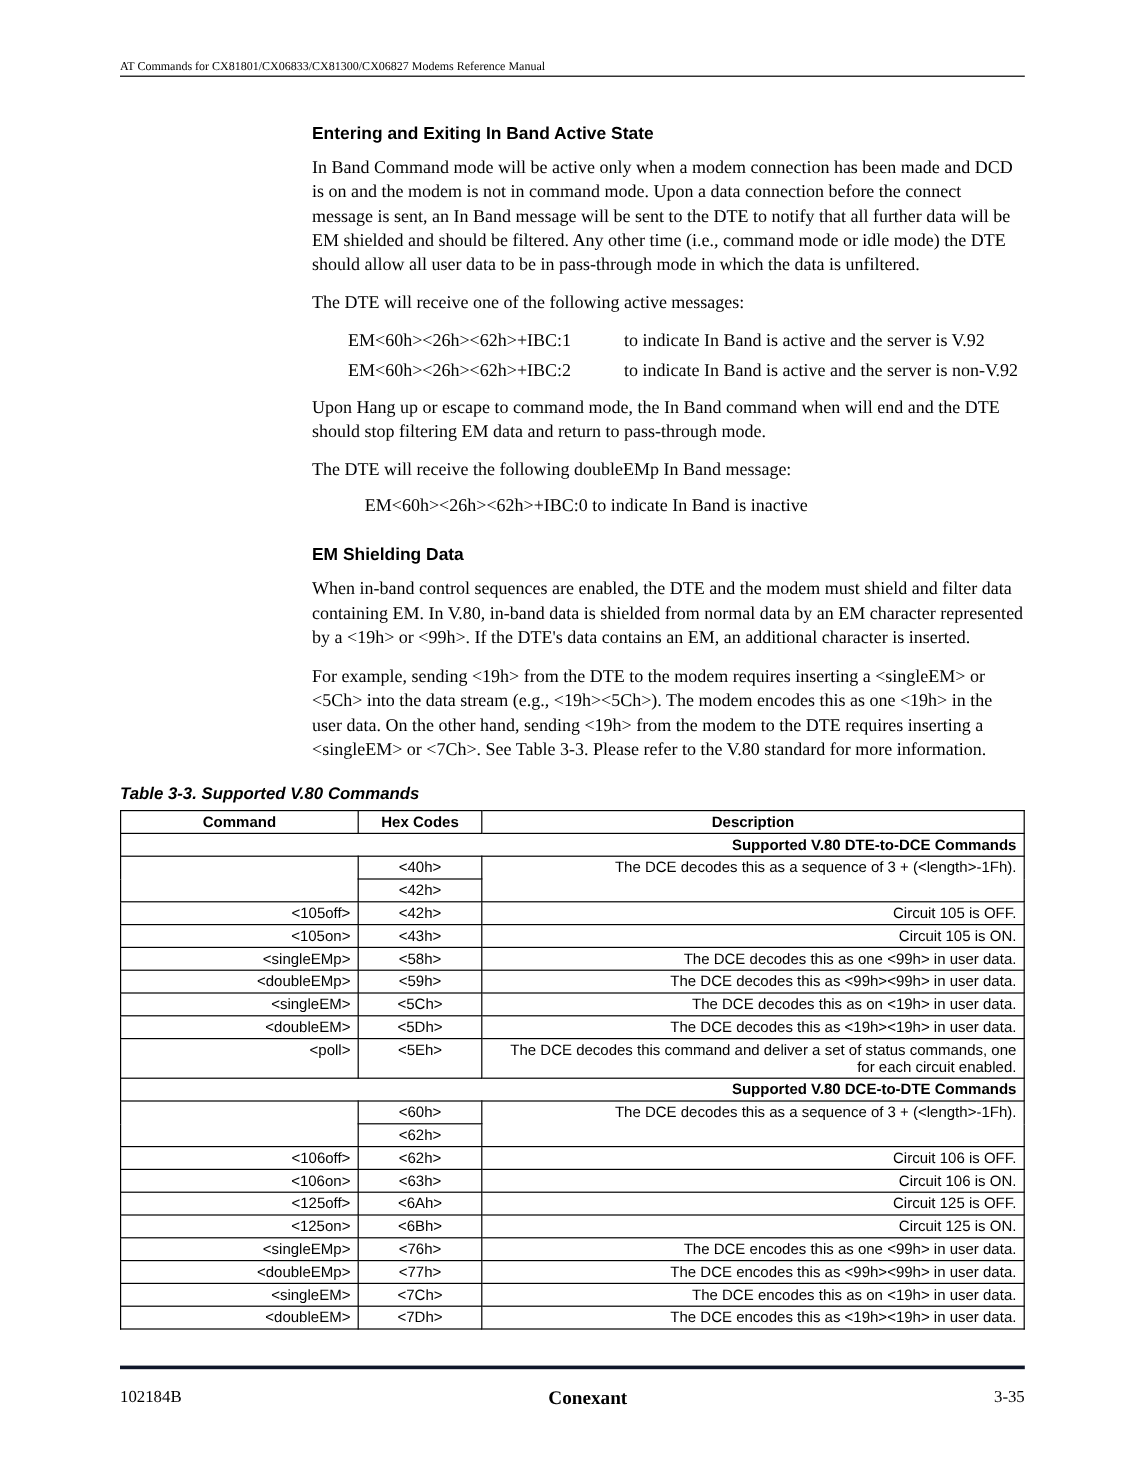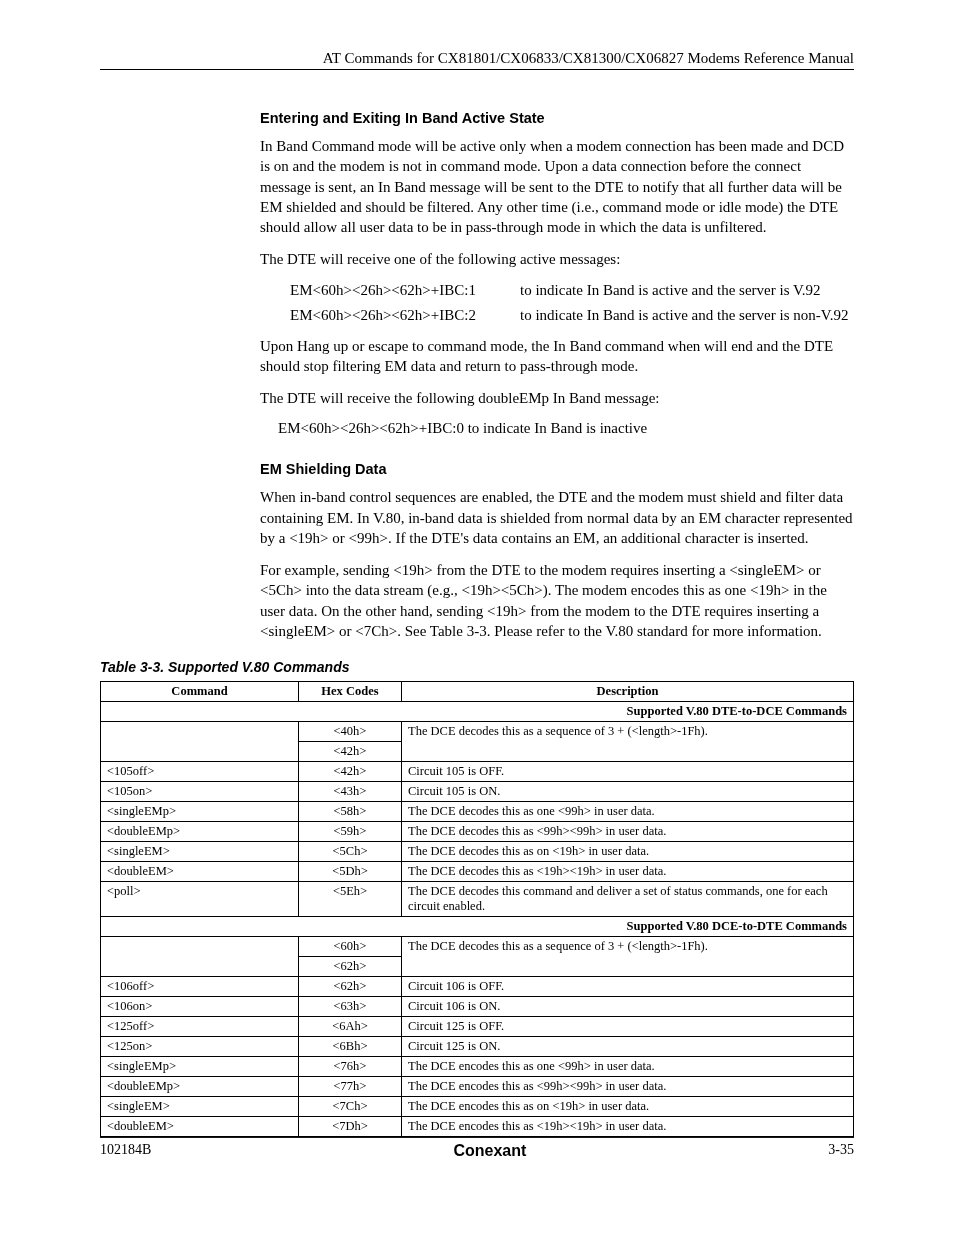--- a/index.html
+++ b/index.html
@@ -16,8 +16,7 @@
     border-bottom: 1px solid #000;
     padding-bottom: 2px;
     margin-bottom: 40px;
-    font-size: 15px;
-    text-align: right;
+    font-size: 10px;
   }
   .content-block {
     margin-left: 160px;

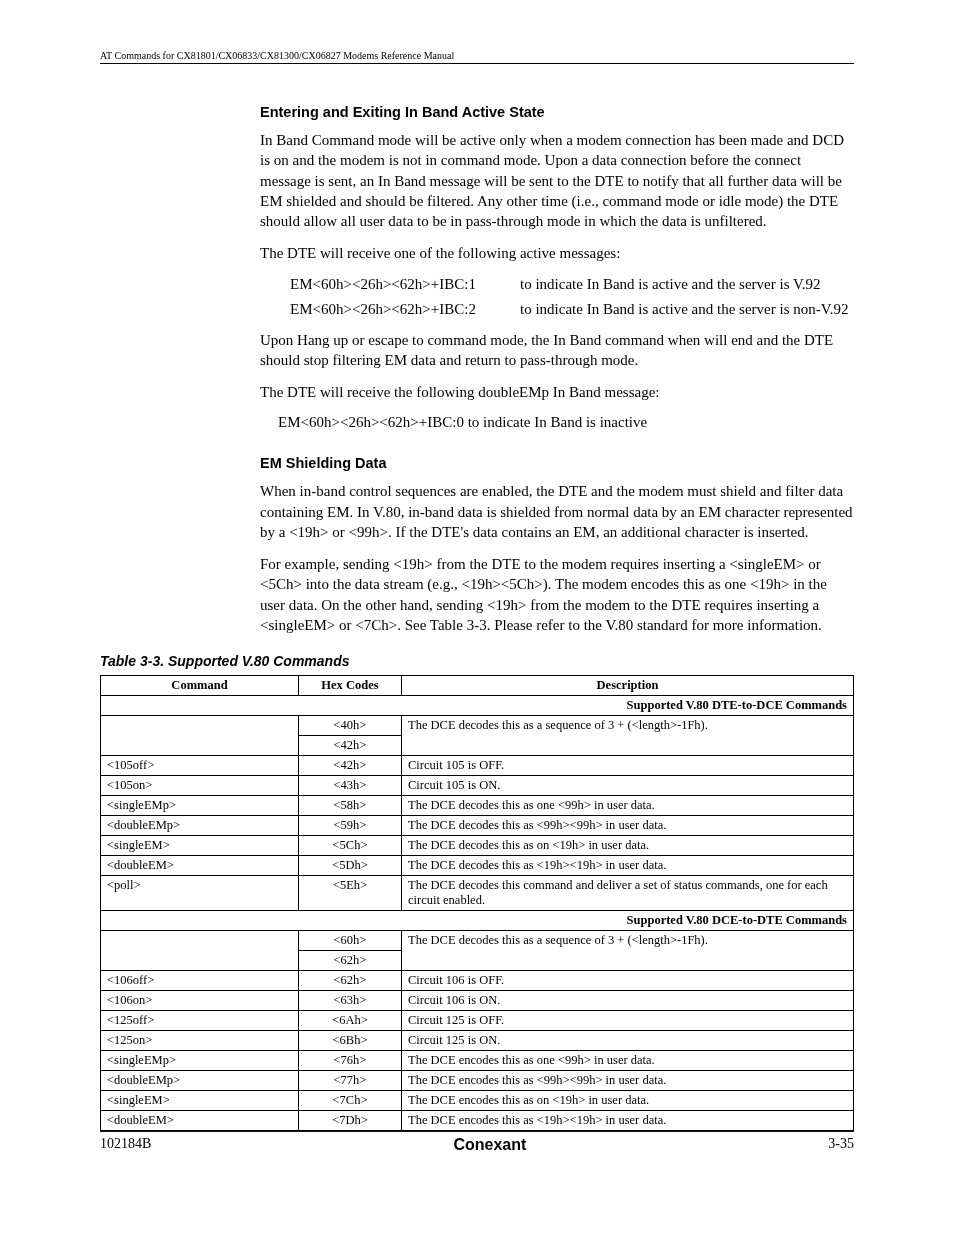--- a/index.html
+++ b/index.html
@@ -43,7 +43,7 @@
   .msg-code { width: 230px; flex-shrink: 0; }
   .msg-desc { flex: 1; }
   .inactive-msg {
-    margin: 0 0 24px 18px;
+    margin: 0 0 24px 44px;
   }
   .table-caption {
     font-family: Arial, Helvetica, sans-serif;

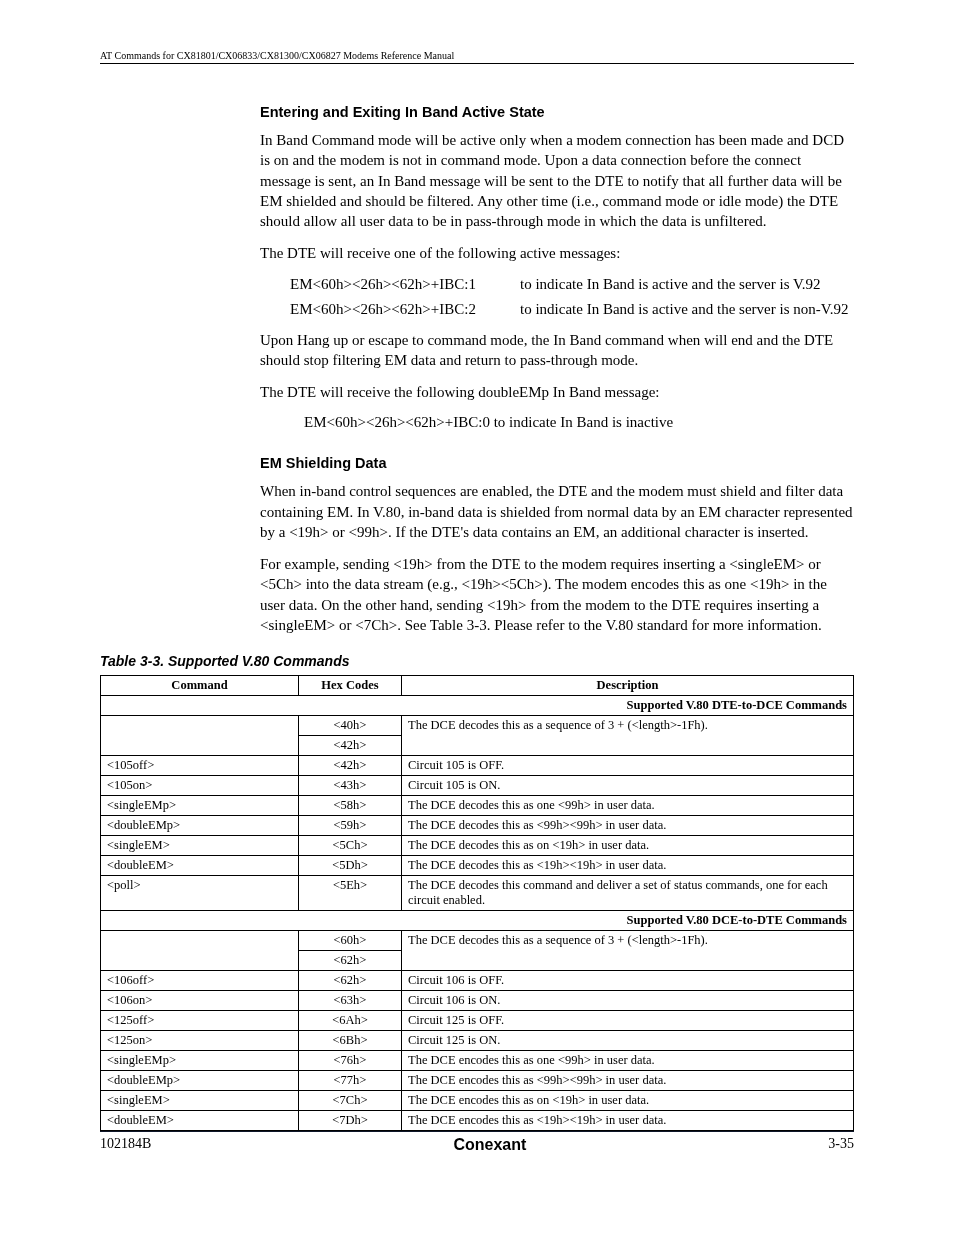--- a/index.html
+++ b/index.html
@@ -55,7 +55,7 @@
   table.v80 {
     width: 100%;
     border-collapse: collapse;
-    font-family: Liberation Serif, serif;
+    font-family: Liberation Sans, sans-serif;
     font-size: 12.5px;
   }
   table.v80 th, table.v80 td {

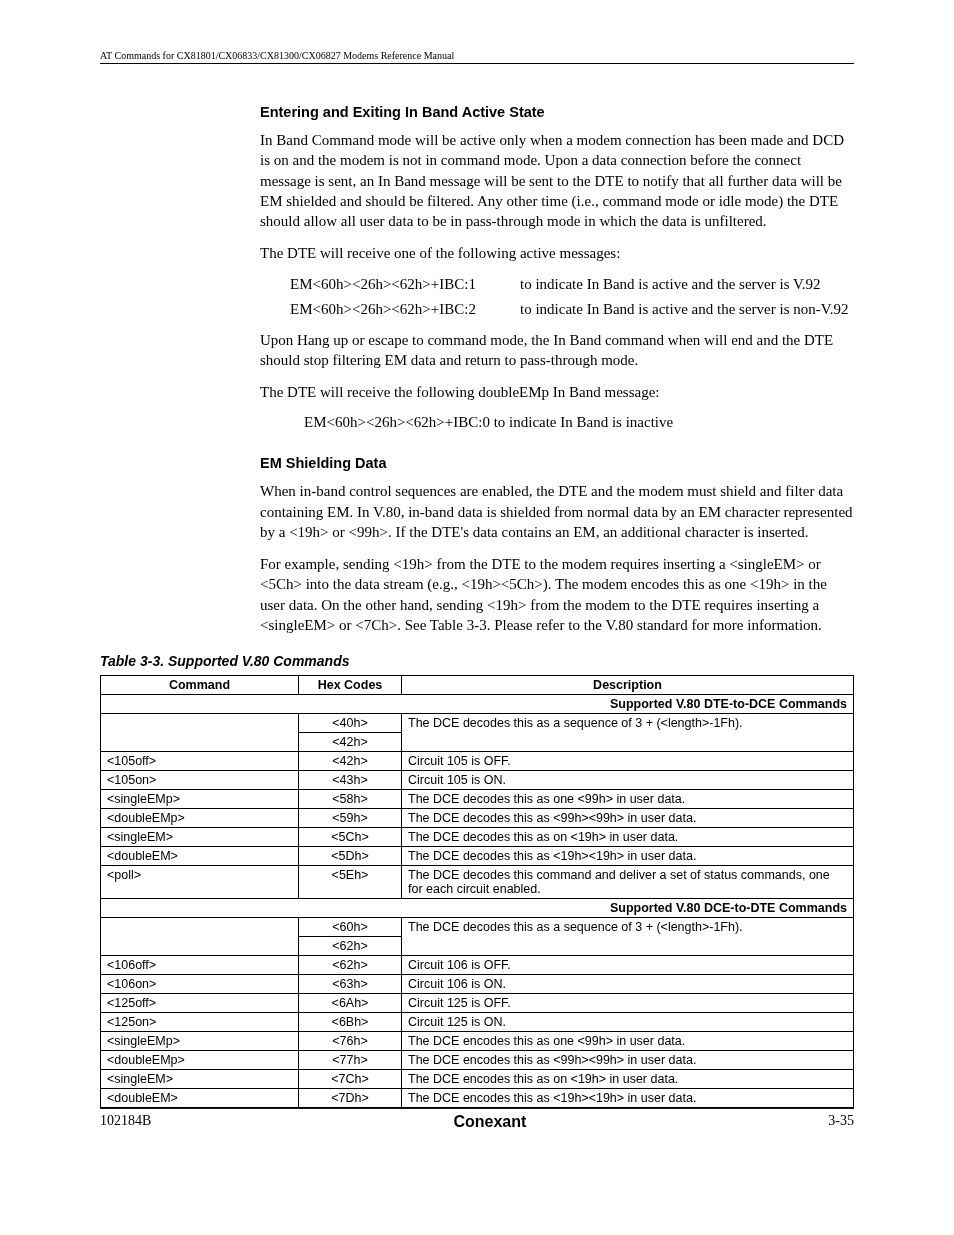--- a/index.html
+++ b/index.html
@@ -61,7 +61,7 @@
   table.v80 th, table.v80 td {
     border: 1px solid #000;
     padding: 2px 6px;
-    text-align: left;
+    text-align: right;
     vertical-align: top;
   }
   table.v80 th {

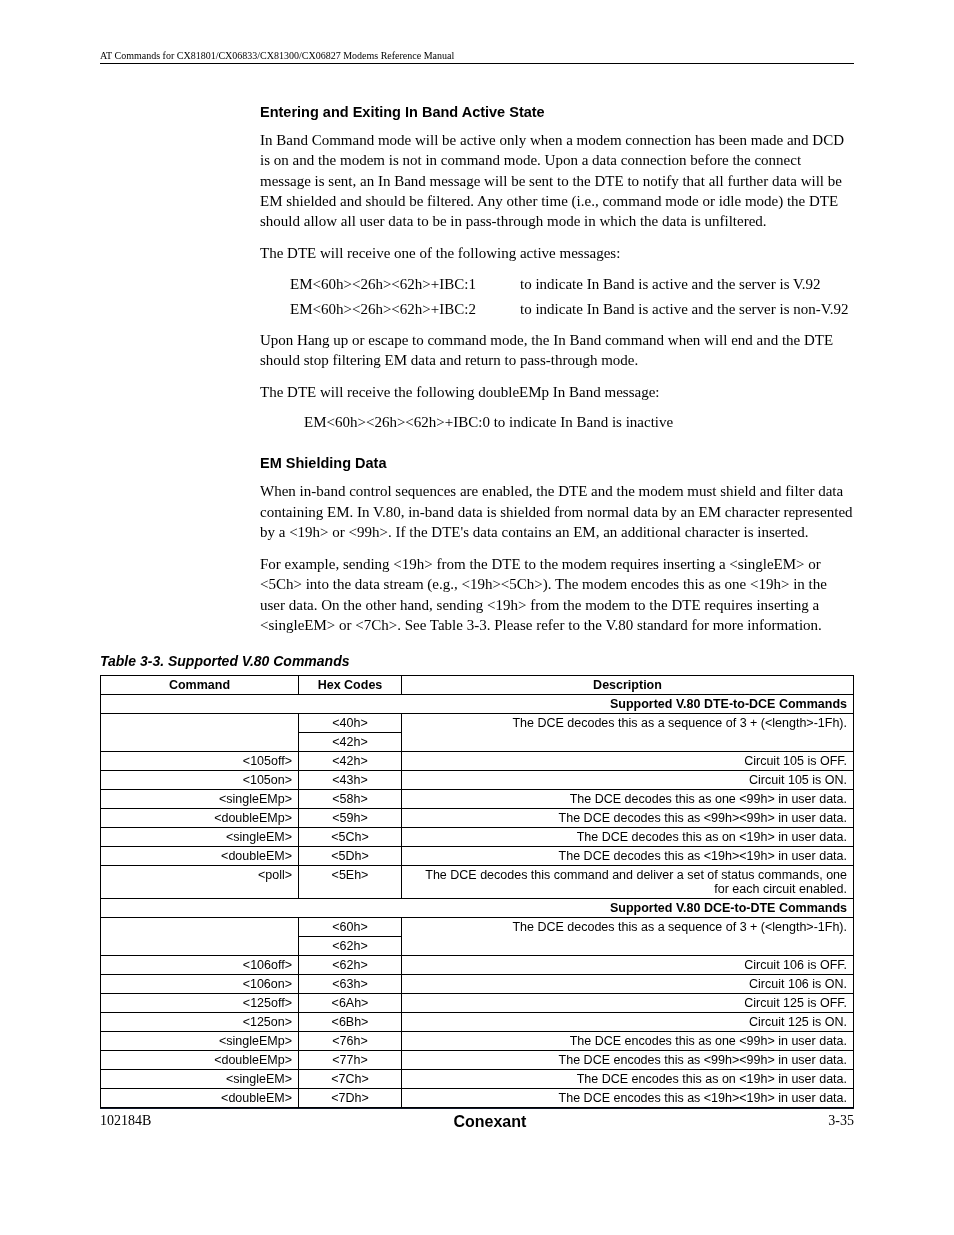--- a/index.html
+++ b/index.html
@@ -75,8 +75,9 @@
     font-weight: bold;
   }
   .footer {
-    border-top: 1px solid #0f172a;
-    padding-top: 4px;
+    border-top: 3px solid #0f172a;
+    margin-top: 30px;
+    padding-top: 16px;
     display: flex;
     justify-content: space-between;
     font-size: 14px;

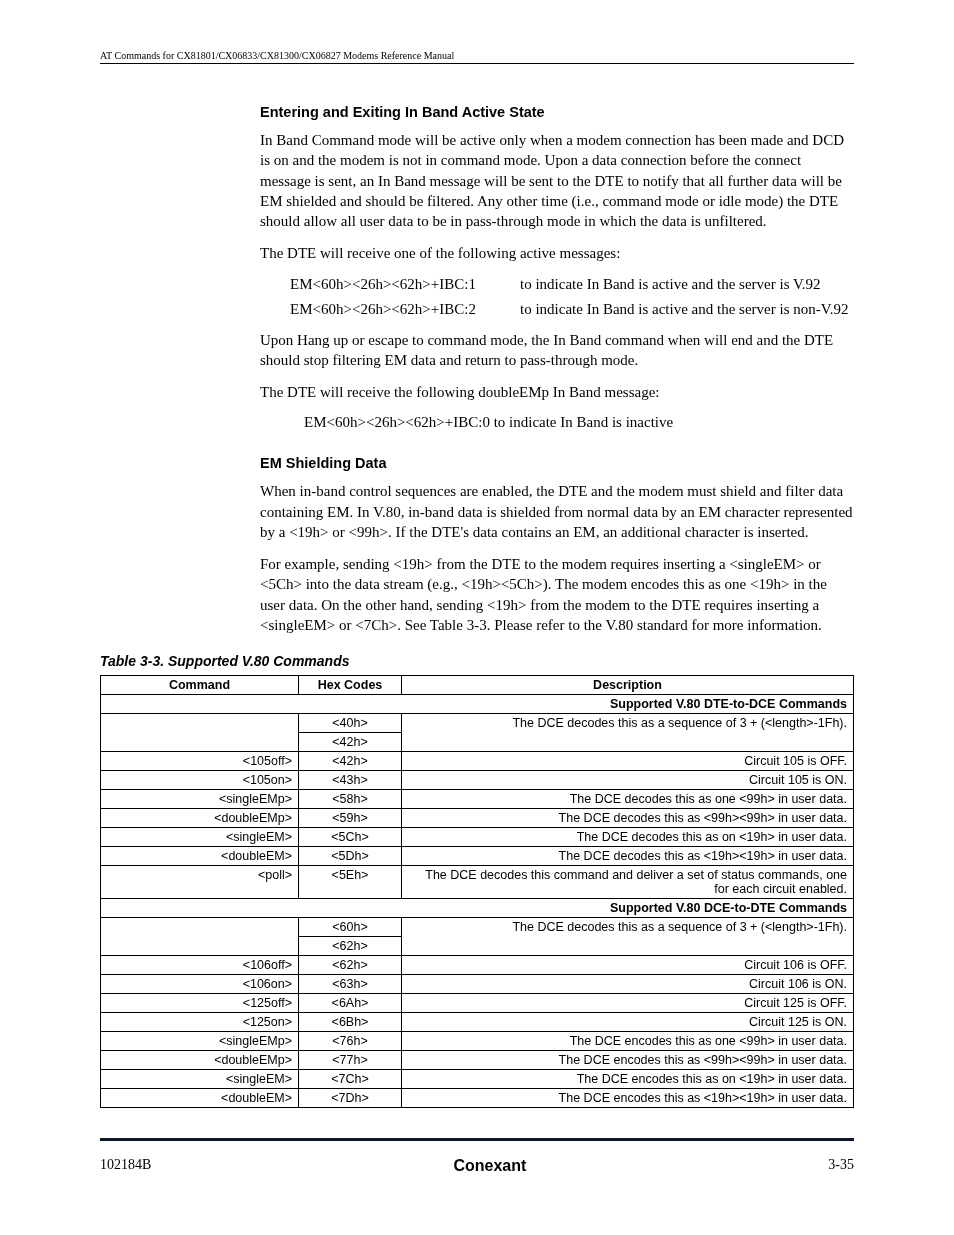--- a/index.html
+++ b/index.html
@@ -83,7 +83,7 @@
     font-size: 14px;
   }
   .footer .center {
-    font-family: Liberation Sans, sans-serif;
+    font-family: Liberation Serif, serif;
     font-weight: bold;
     font-size: 16px;
   }

